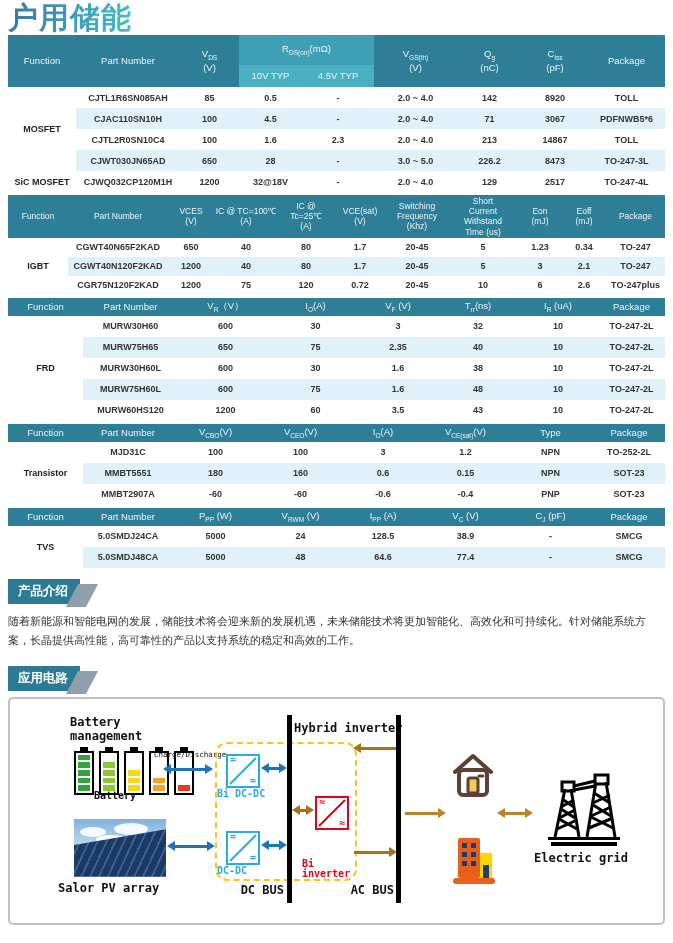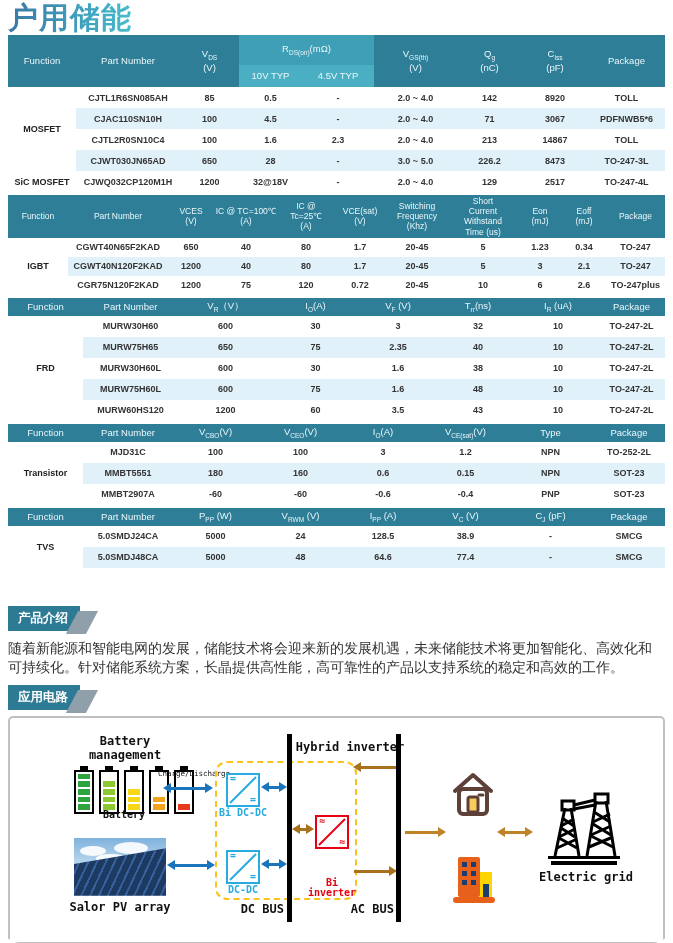--- a/index.html
+++ b/index.html
@@ -4,7 +4,7 @@
 <style>
   html,body{margin:0;padding:0;background:#fff;}
   .page{width:673px;height:943px;background:#fff;position:relative;overflow:hidden;
-        font-family:"Liberation Sans",sans-serif;border-radius:21px;}
+        font-family:"Liberation Sans",sans-serif;}
   
   .title{margin:2px 0 1px 8px;font-size:30px;line-height:32px;font-weight:900;letter-spacing:1px;
          background:linear-gradient(90deg,#3C77A6 0%,#3FA8C0 70%,#49BCCB 100%);

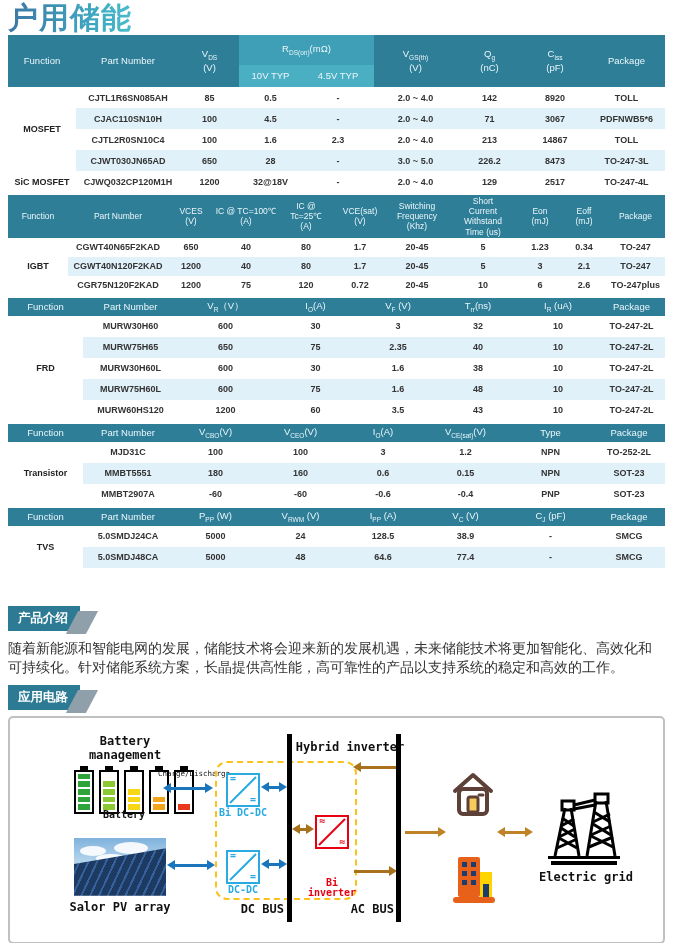--- a/index.html
+++ b/index.html
@@ -30,7 +30,7 @@
        font-size:12.5px;font-weight:700;padding:4px 12px 4px 10px;z-index:1;}
   .tag::after{content:"";position:absolute;right:-12px;top:5px;bottom:-3px;width:20px;
        background:#90A0AA;transform:skewX(-28deg);z-index:-1;}
-  .tag-intro{margin-top:35px;}
+  .tag-intro{margin-top:8px;}
   .tag-circuit{margin-top:8px;}
   .intro{width:655px;margin:8px 0 0 8px;font-size:14px;line-height:19px;color:#333;}
   

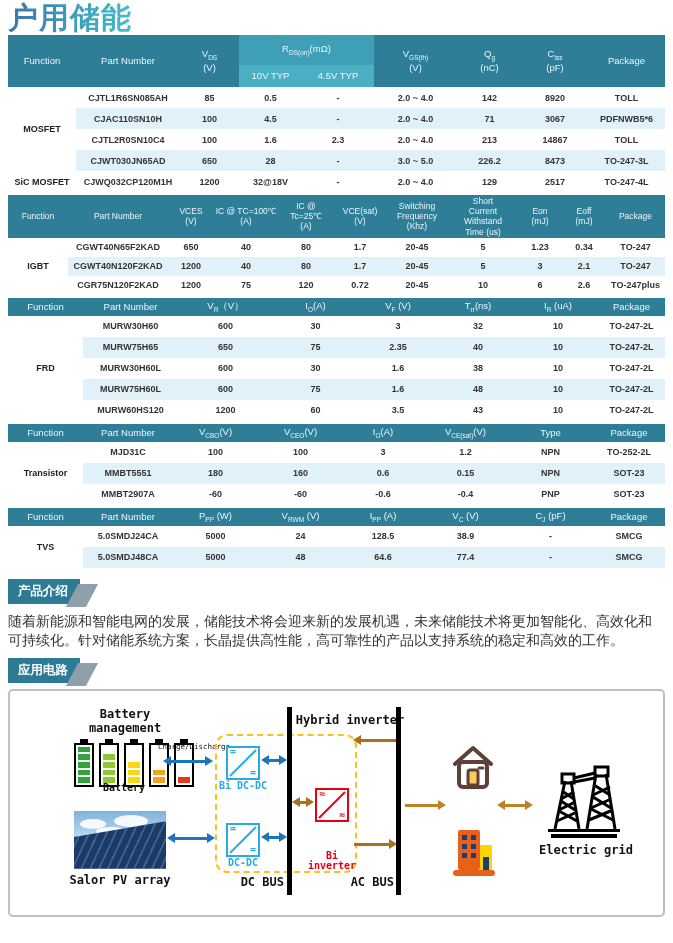--- a/index.html
+++ b/index.html
@@ -32,7 +32,7 @@
        background:#90A0AA;transform:skewX(-28deg);z-index:-1;}
   .tag-intro{margin-top:8px;}
   .tag-circuit{margin-top:8px;}
-  .intro{width:655px;margin:8px 0 0 8px;font-size:14px;line-height:19px;color:#333;}
+  .intro{width:655px;margin:8px 0 8px 8px;font-size:11px;line-height:19px;color:#333;}
   
   .diagram{position:relative;width:653px;height:224px;margin:6px 0 0 8px;border:2px solid #C0C0C0;
            border-radius:5px;background:#fff;font-family:"DejaVu Sans Mono",monospace;}

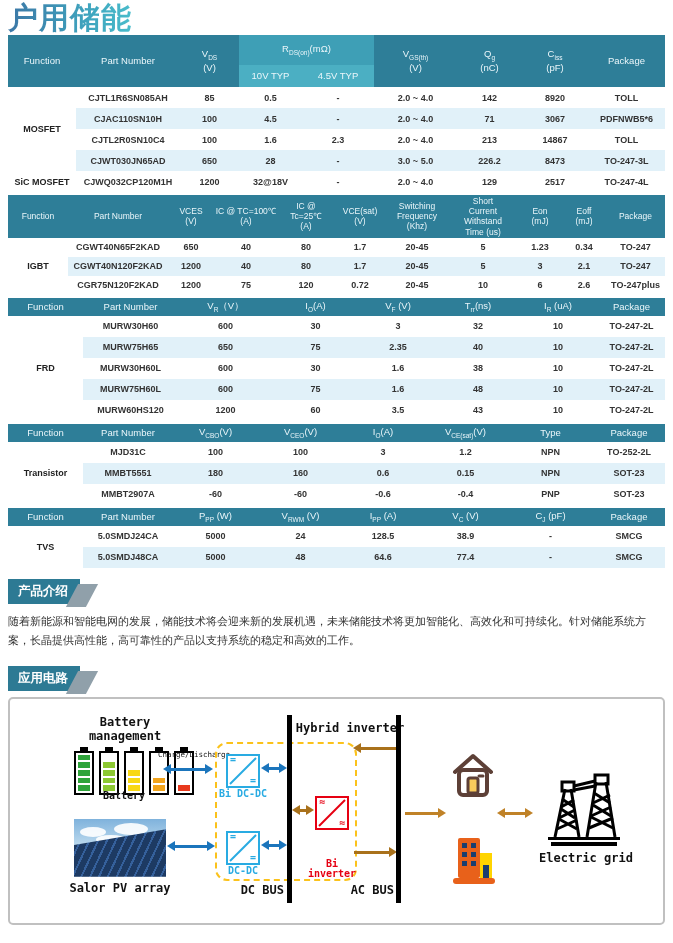--- a/index.html
+++ b/index.html
@@ -36,7 +36,7 @@
   
   .diagram{position:relative;width:653px;height:224px;margin:6px 0 0 8px;border:2px solid #C0C0C0;
            border-radius:5px;background:#fff;font-family:"DejaVu Sans Mono",monospace;}
-  .dlabel{position:absolute;color:#111;font-weight:700;font-size:12px;line-height:14px;text-align:center;}
+  .dlabel{position:absolute;color:#111;font-weight:700;font-size:12px;line-height:14px;text-align:left;}
   .dlabel.small{font-size:10px;line-height:10px;}
   .dlabel.tiny{font-size:7.5px;line-height:9px;font-weight:400;}
   .dlabel.cyan{color:#29ABE2;}

